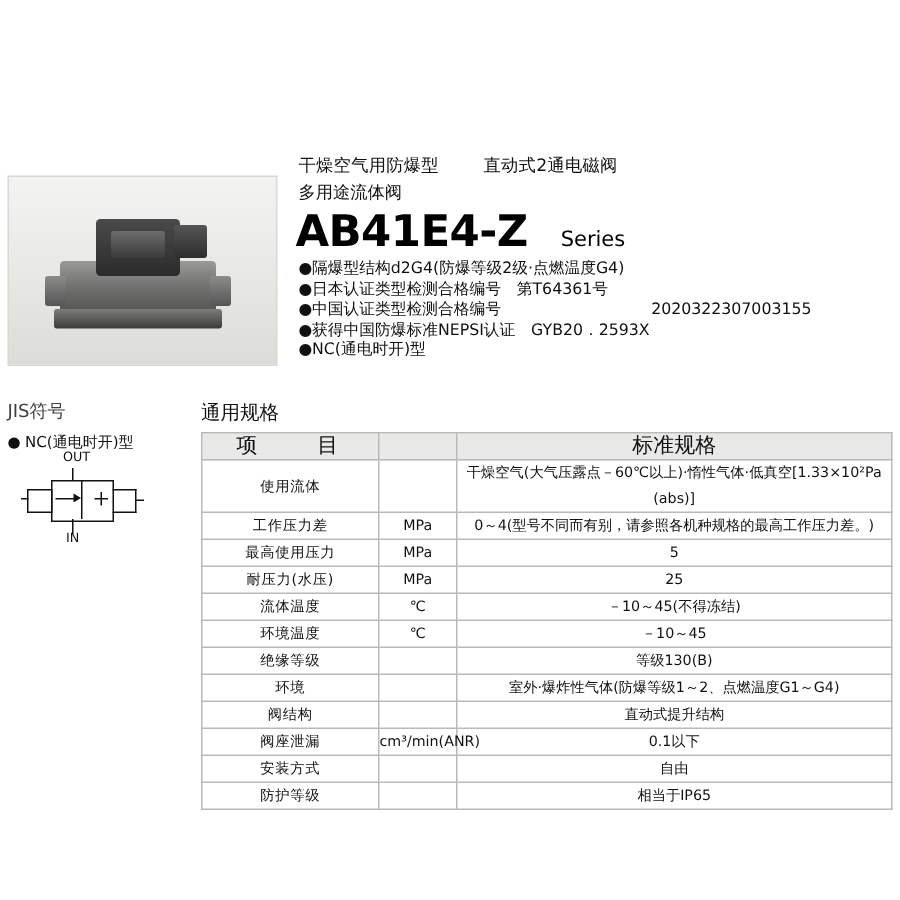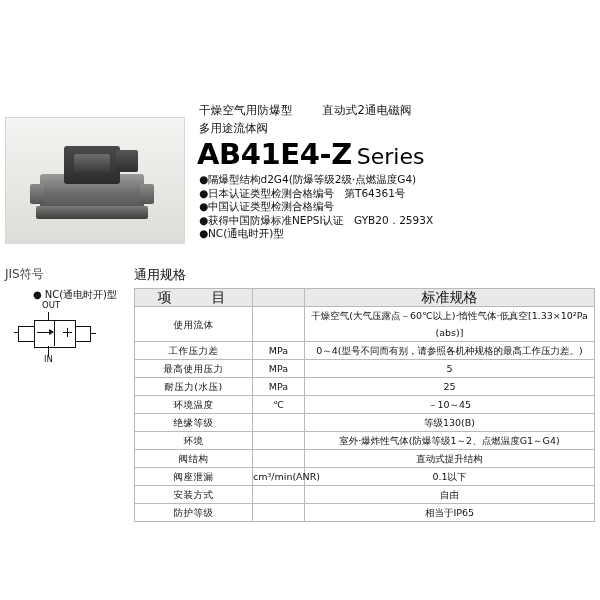--- a/index.html
+++ b/index.html
@@ -124,10 +124,10 @@
     color: #000;
   }
   .series .word {
-    font-size: 22px;
+    font-size: 14px;
     font-weight: normal;
     color: #000;
-    margin-left: 5px;
+    margin-left: 22px;
   }
 
   .bullets {

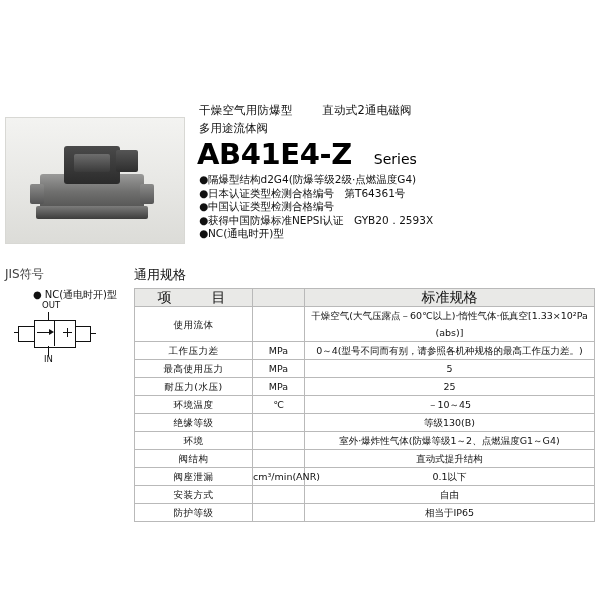--- a/index.html
+++ b/index.html
@@ -379,7 +379,7 @@
         <span class="dot">●</span><span>日本认证类型检测合格编号　第T64361号</span>
       </div>
       <div class="bullet">
-        <span class="dot">●</span><span>中国认证类型检测合格编号</span>
+        <span class="dot">●</span><span>中国认证类型检测合格编号</span><span class="num">2020322307003155</span>
       </div>
       <div class="bullet">
         <span class="dot">●</span><span>获得中国防爆标准NEPSI认证　GYB20．2593X</span>

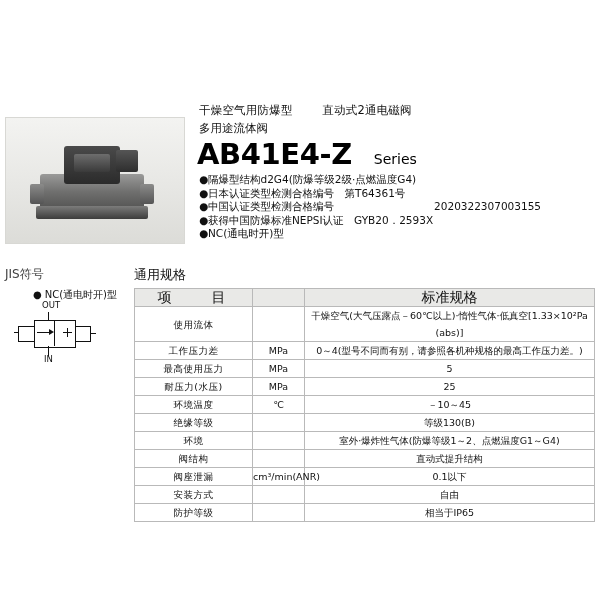--- a/index.html
+++ b/index.html
@@ -206,7 +206,6 @@
     top: 288px;
     font-size: 10px;
     color: #111;
-    margin-left: 28px;
   }
   .jis-sub .dot { margin-right: 3px; }
   .jis-drawing {

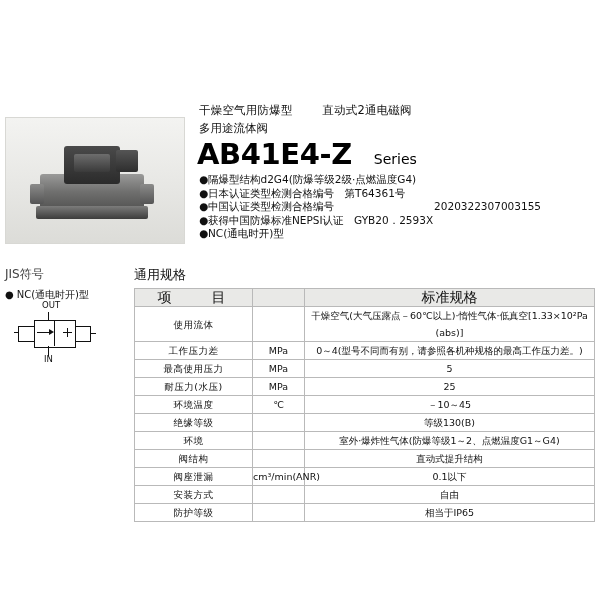--- a/index.html
+++ b/index.html
@@ -446,6 +446,11 @@
         <td class="cell-val">25</td>
       </tr>
       <tr>
+        <td class="cell-item">流体温度</td>
+        <td class="cell-unit">℃</td>
+        <td class="cell-val">－10～45(不得冻结)</td>
+      </tr>
+      <tr>
         <td class="cell-item">环境温度</td>
         <td class="cell-unit">℃</td>
         <td class="cell-val">－10～45</td>

